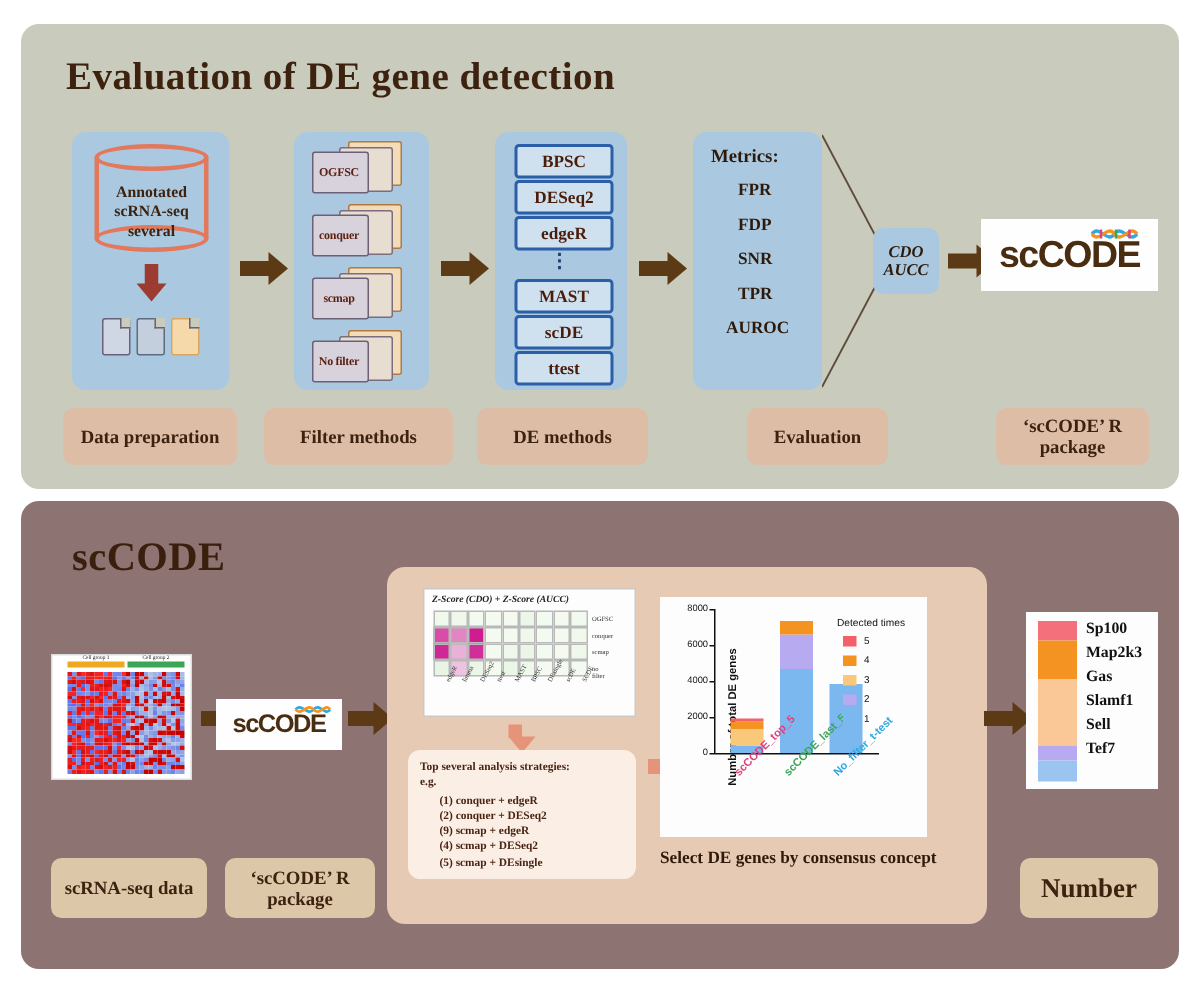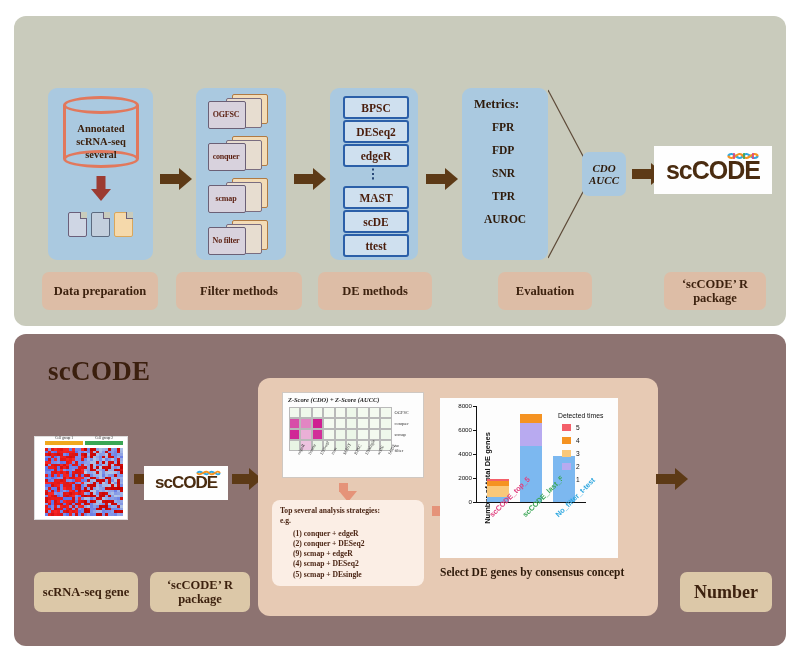--- a/index.html
+++ b/index.html
@@ -135,6 +135,7 @@
 <div id="page">
 
   <div class="panel" id="panel-top"></div>
+  <div class="panel-title" id="title-top">Evaluation of DE gene detection</div>
 
   <div class="stage" style="left:48px;top:88px;width:105px;height:172px;"></div>
   <div class="cyl" style="left:63px;top:96px;width:76px;height:72px;">

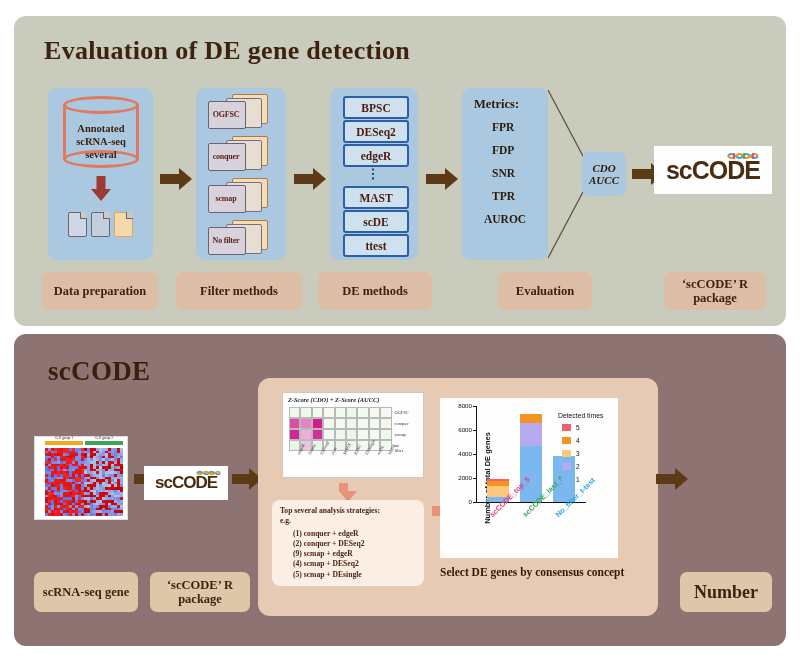--- a/index.html
+++ b/index.html
@@ -1080,6 +1080,21 @@
       <div class="head" style="left:19px;top:0;"></div>
   </div>
 
+  <div id="outcard">
+    <div class="ocolor" style="top:6px;height:13px;background:#f4707a;"></div>
+    <div class="ocolor" style="top:19px;height:26px;background:#f59322;"></div>
+    <div class="ocolor" style="top:45px;height:44px;background:#fac897;"></div>
+    <div class="ocolor" style="top:89px;height:10px;background:#b8aaf0;"></div>
+    <div class="ocolor" style="top:99px;height:14px;background:#9cc4f0;"></div>
+    <div id="genes">
+        <div class="gname" style="top: 6px;">Sp100</div>
+        <div class="gname" style="top: 22px;">Map2k3</div>
+        <div class="gname" style="top: 38px;">Gas</div>
+        <div class="gname" style="top: 54px;">Slamf1</div>
+        <div class="gname" style="top: 70px;">Sell</div>
+        <div class="gname" style="top: 86px;">Tef7</div>
+      </div>
+  </div>
 
   <div class="pill tan" style="left:34px;top:572px;width:104px;height:40px;">scRNA-seq gene</div>
   <div class="pill tan" style="left:150px;top:572px;width:100px;height:40px;">‘scCODE’ R package</div>

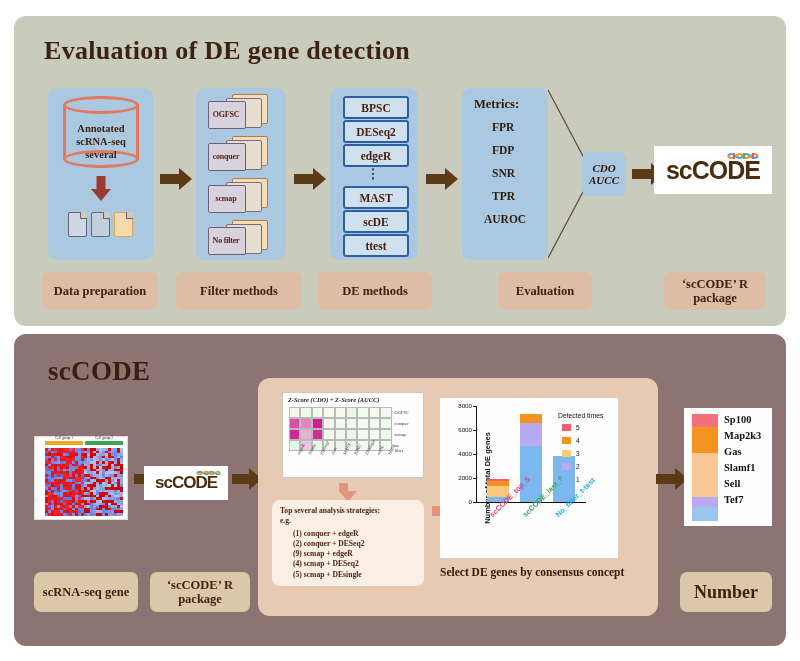--- a/index.html
+++ b/index.html
@@ -1096,7 +1096,7 @@
       </div>
   </div>
 
-  <div class="pill tan" style="left:34px;top:572px;width:104px;height:40px;">scRNA-seq gene</div>
+  <div class="pill tan" style="left:34px;top:572px;width:104px;height:40px;">scRNA-seq data</div>
   <div class="pill tan" style="left:150px;top:572px;width:100px;height:40px;">‘scCODE’ R package</div>
   <div class="pill tan" style="left:680px;top:572px;width:92px;height:40px;font-size:18px;">Number</div>
 

